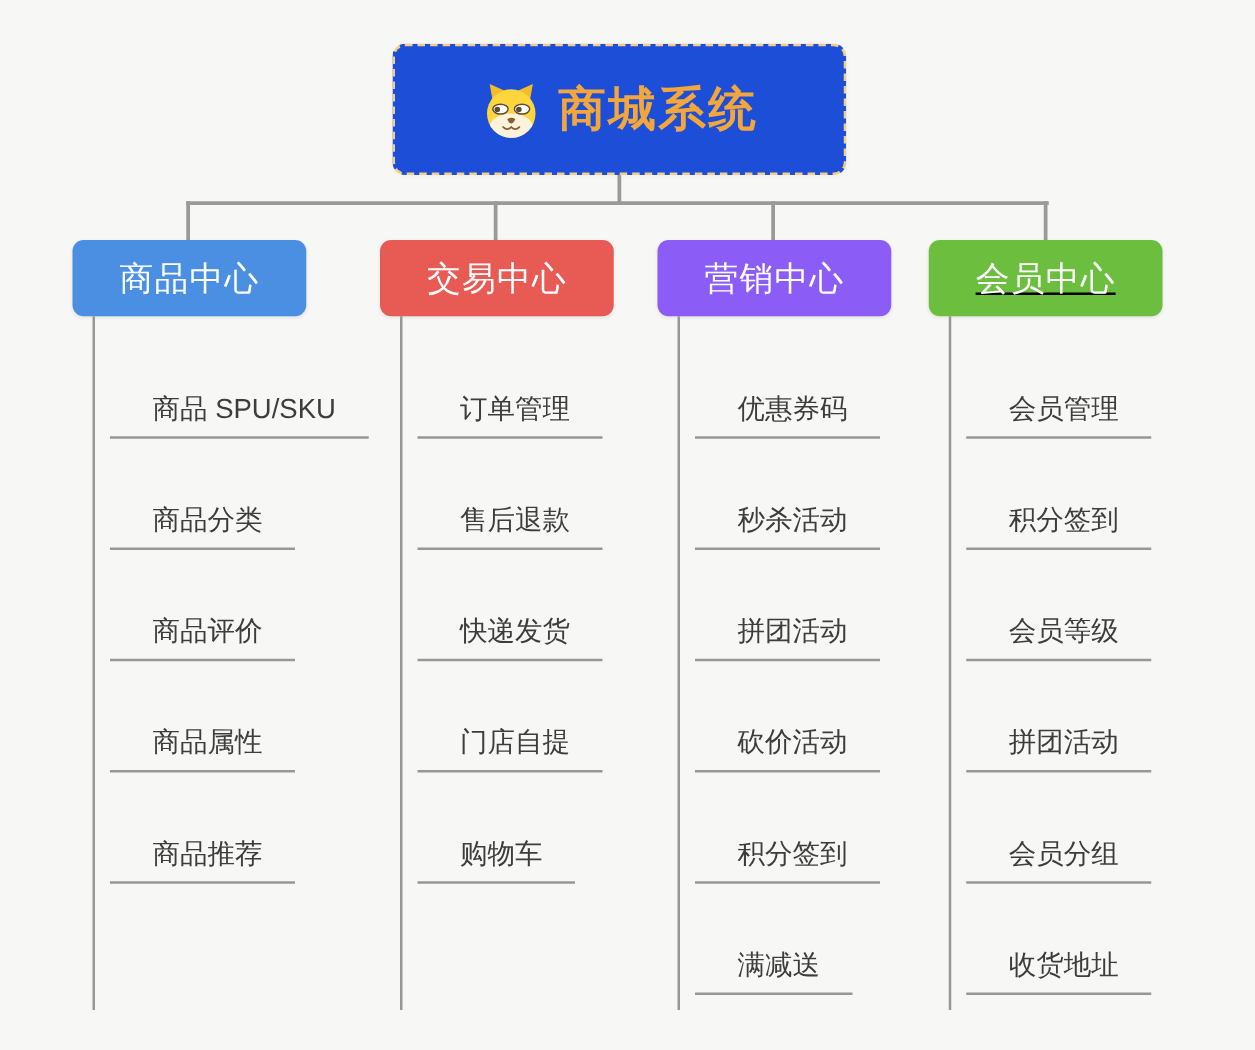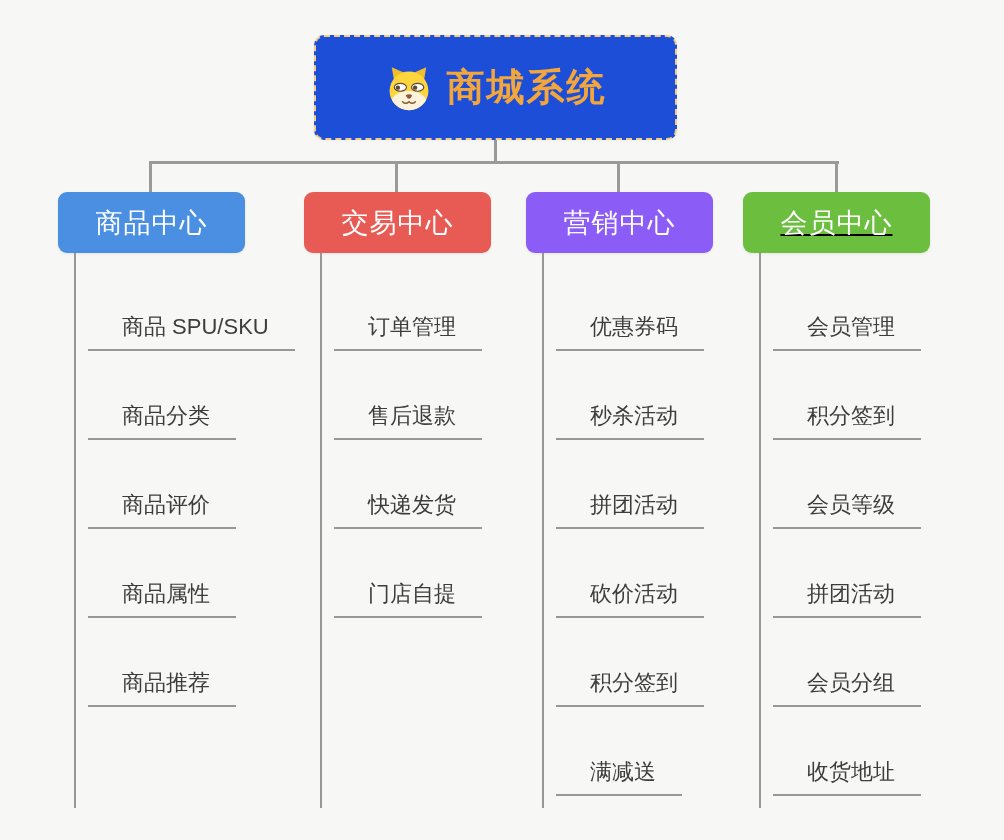--- a/index.html
+++ b/index.html
@@ -169,6 +169,9 @@
       <li>
           <span class="leaf">门店自提</span>
         </li>
+      <li>
+          <span class="leaf">购物车</span>
+        </li>
     </ul>
   </div>
 

